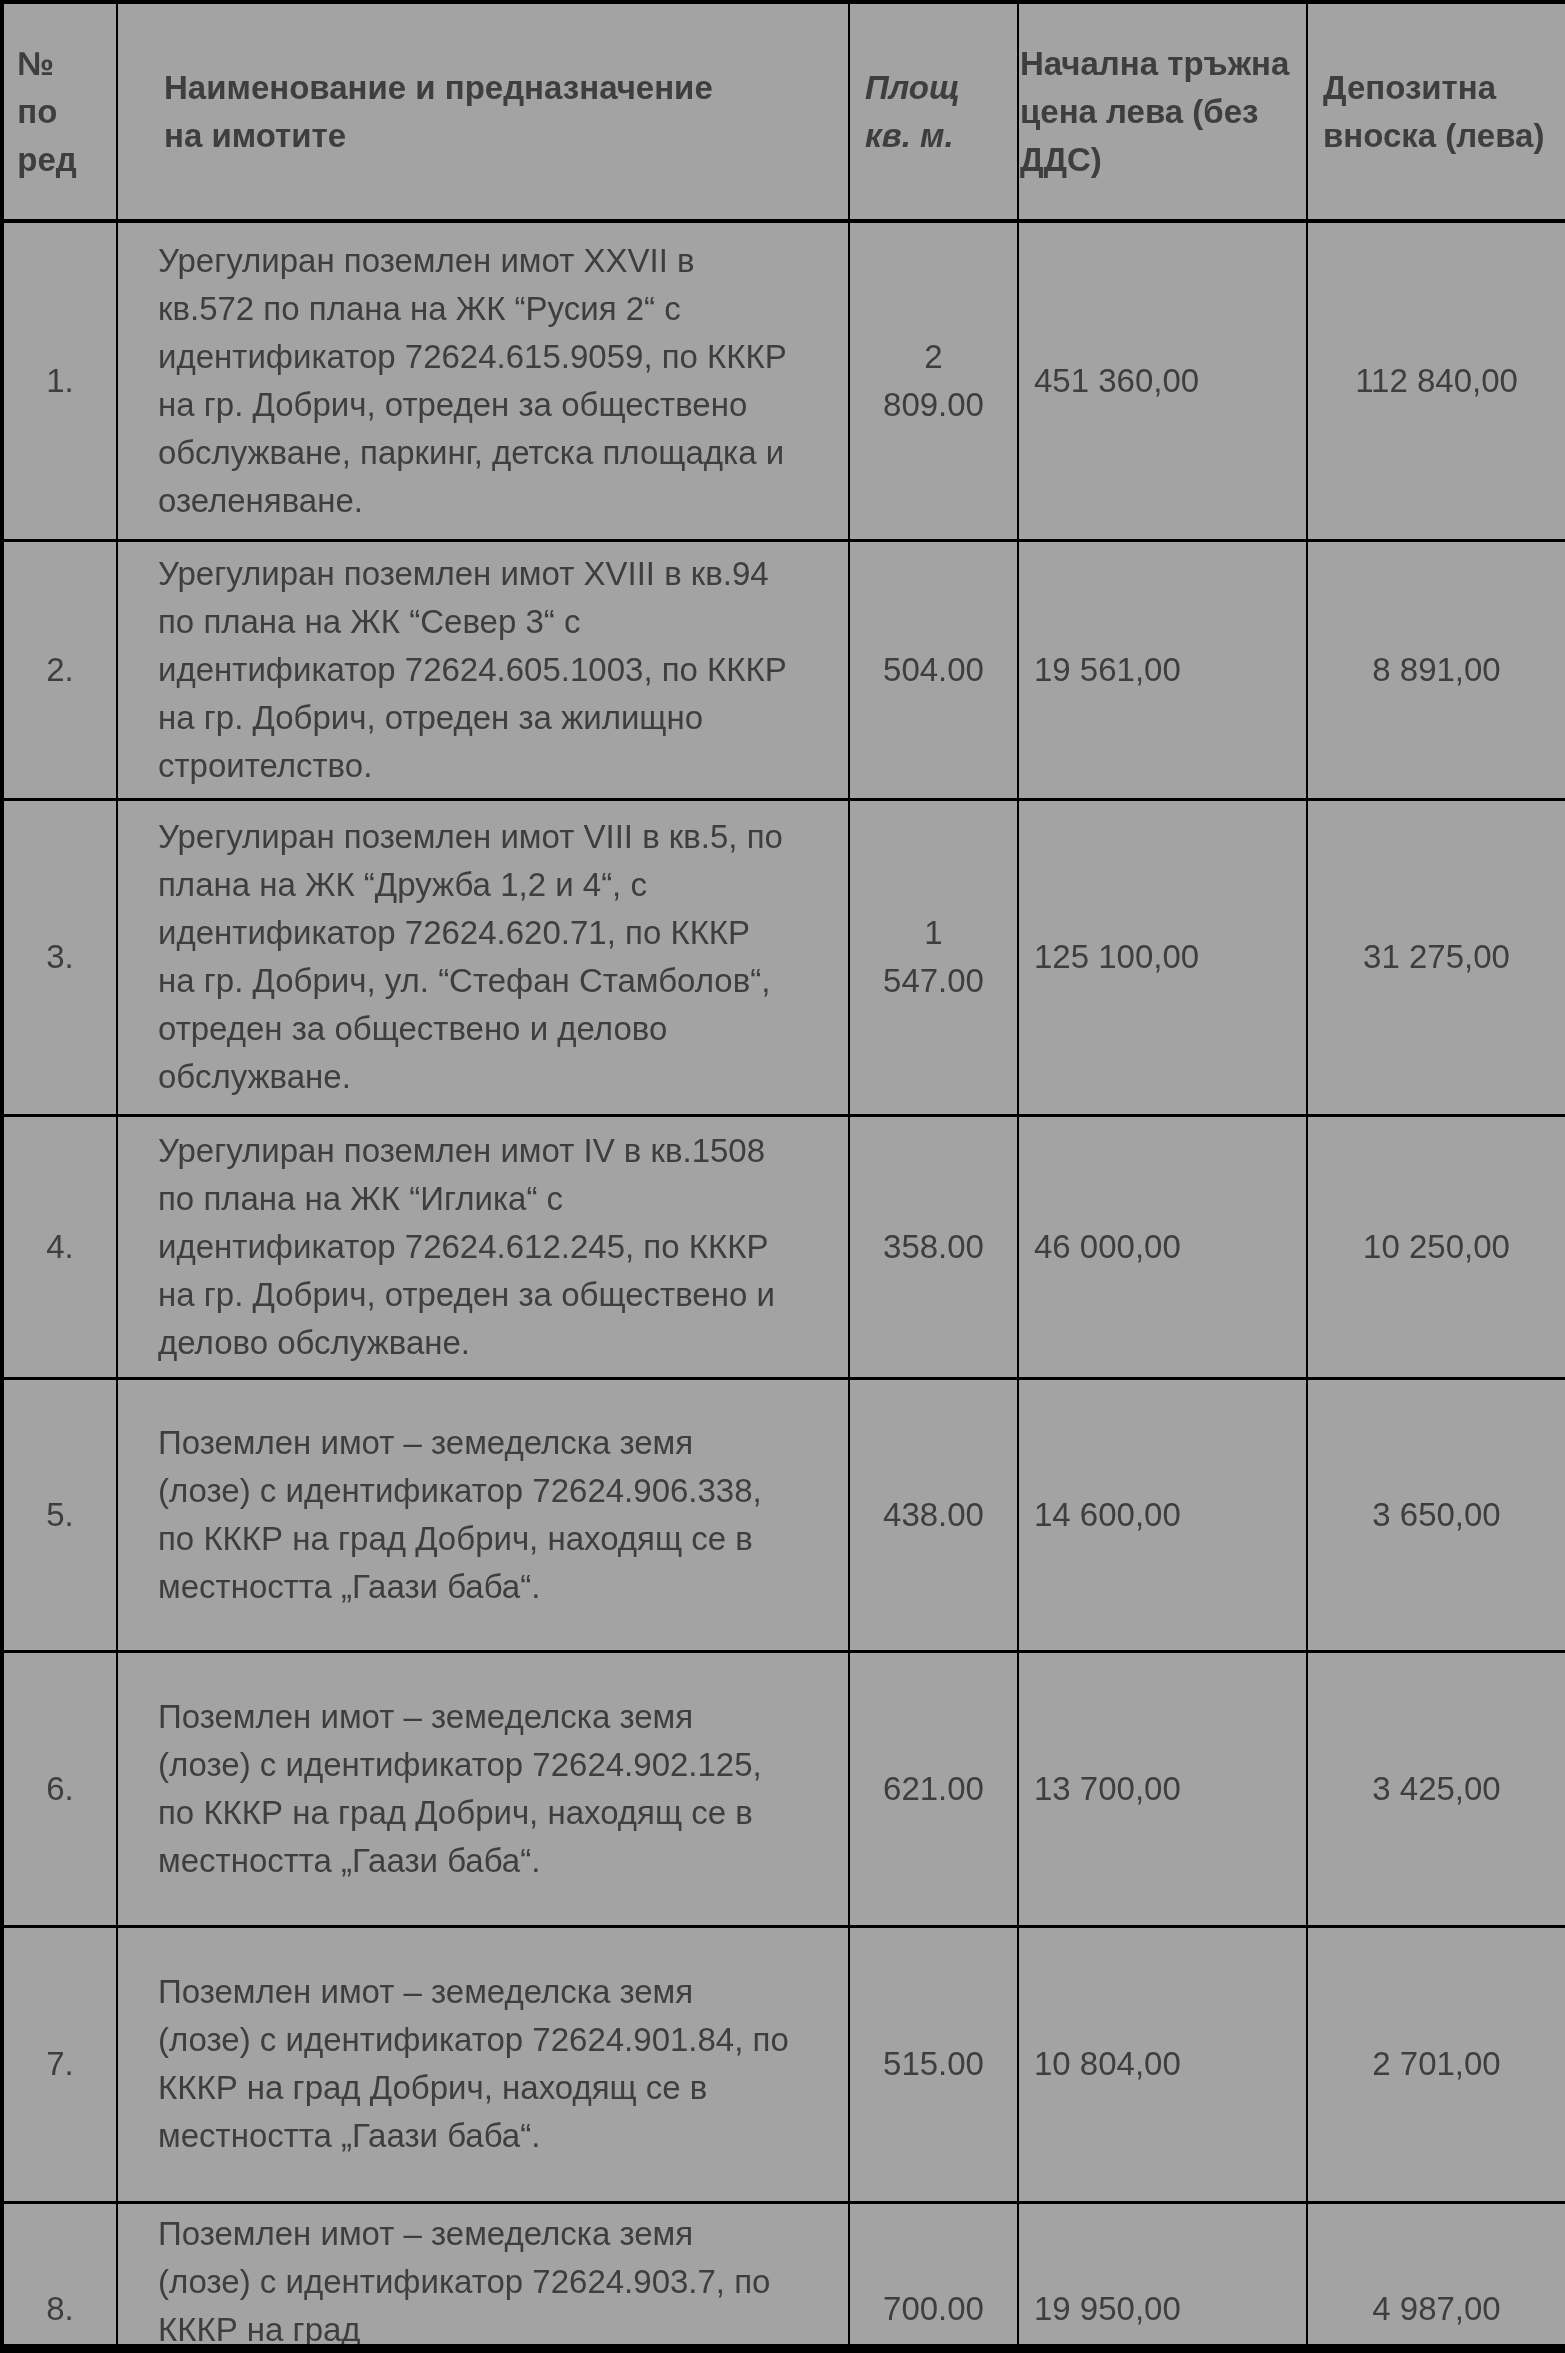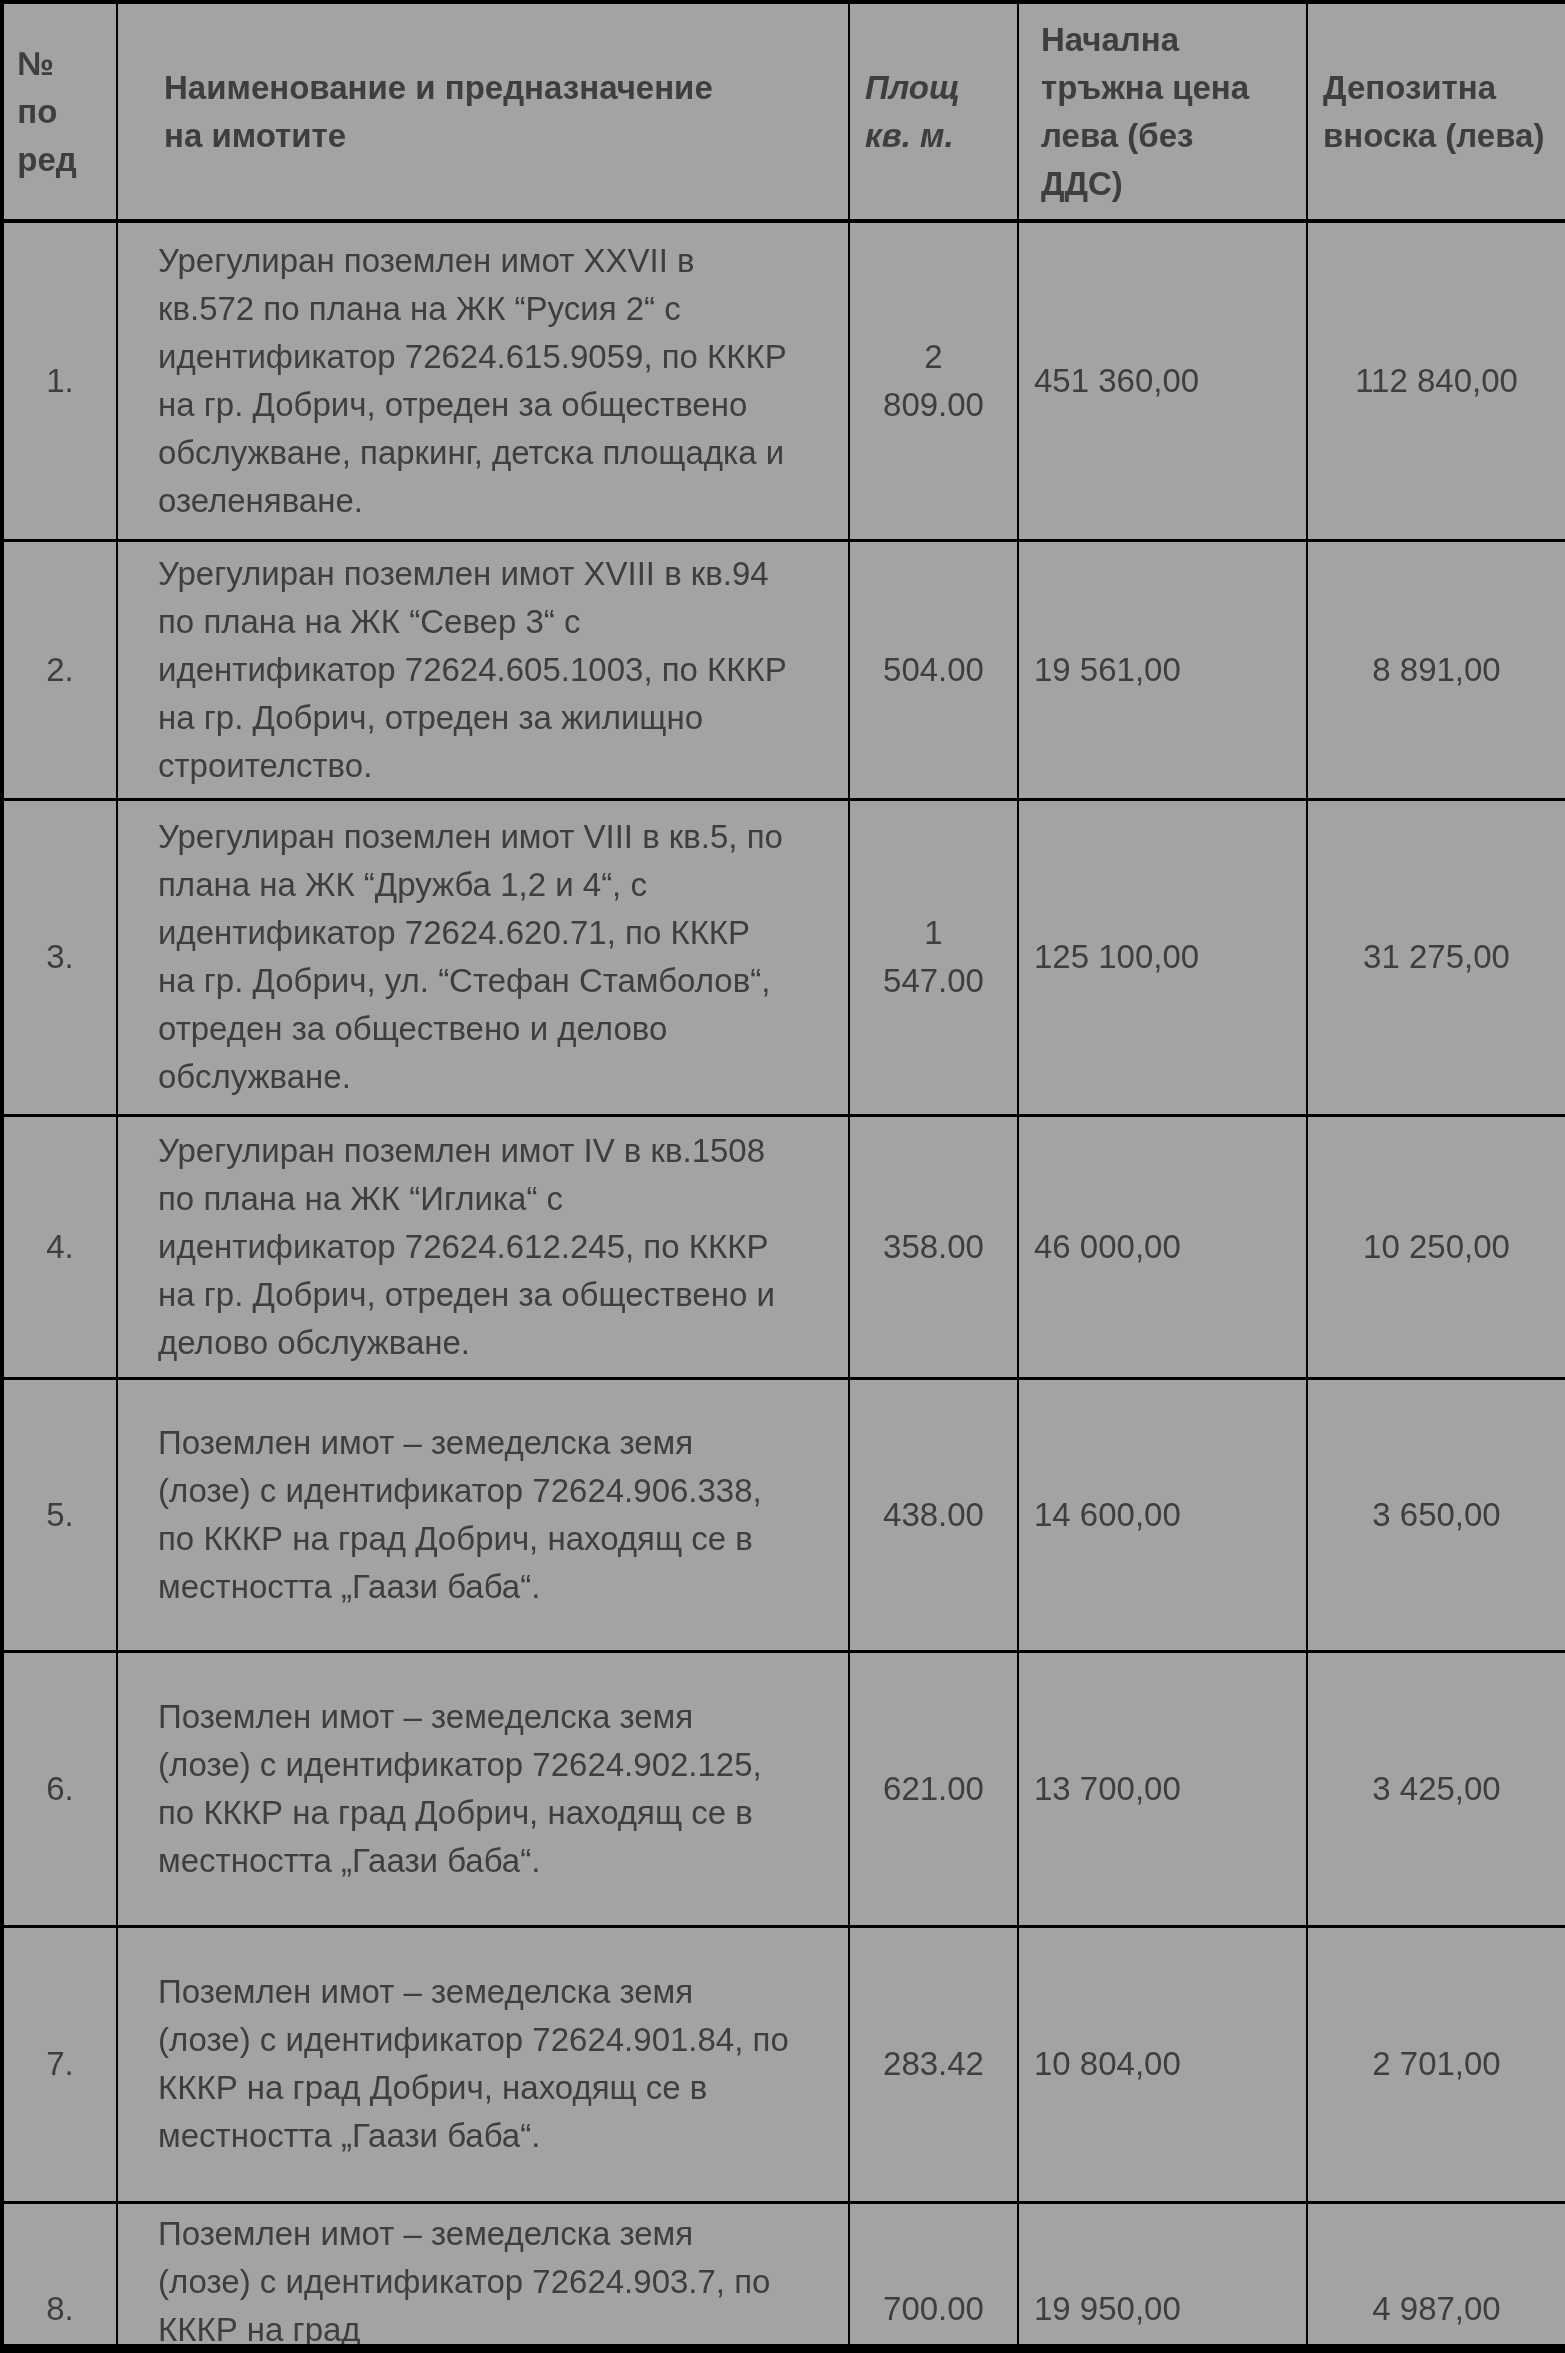--- a/index.html
+++ b/index.html
@@ -37,7 +37,7 @@
   .h-name{padding:0 16.6px 0 46px;}
   .h-name .narrow{display:inline-block;max-width:596px;}
   .h-area{padding:0 8.3px 0 15px;font-style:italic;}
-  .h-price{padding:0 22px;text-align:justify;}
+  .h-price{padding:0 1px;text-align:justify;}
   .h-deposit{padding:0 8.3px 0 15px;}
   
   .c-num{text-align:center;padding:0 6.6px;}

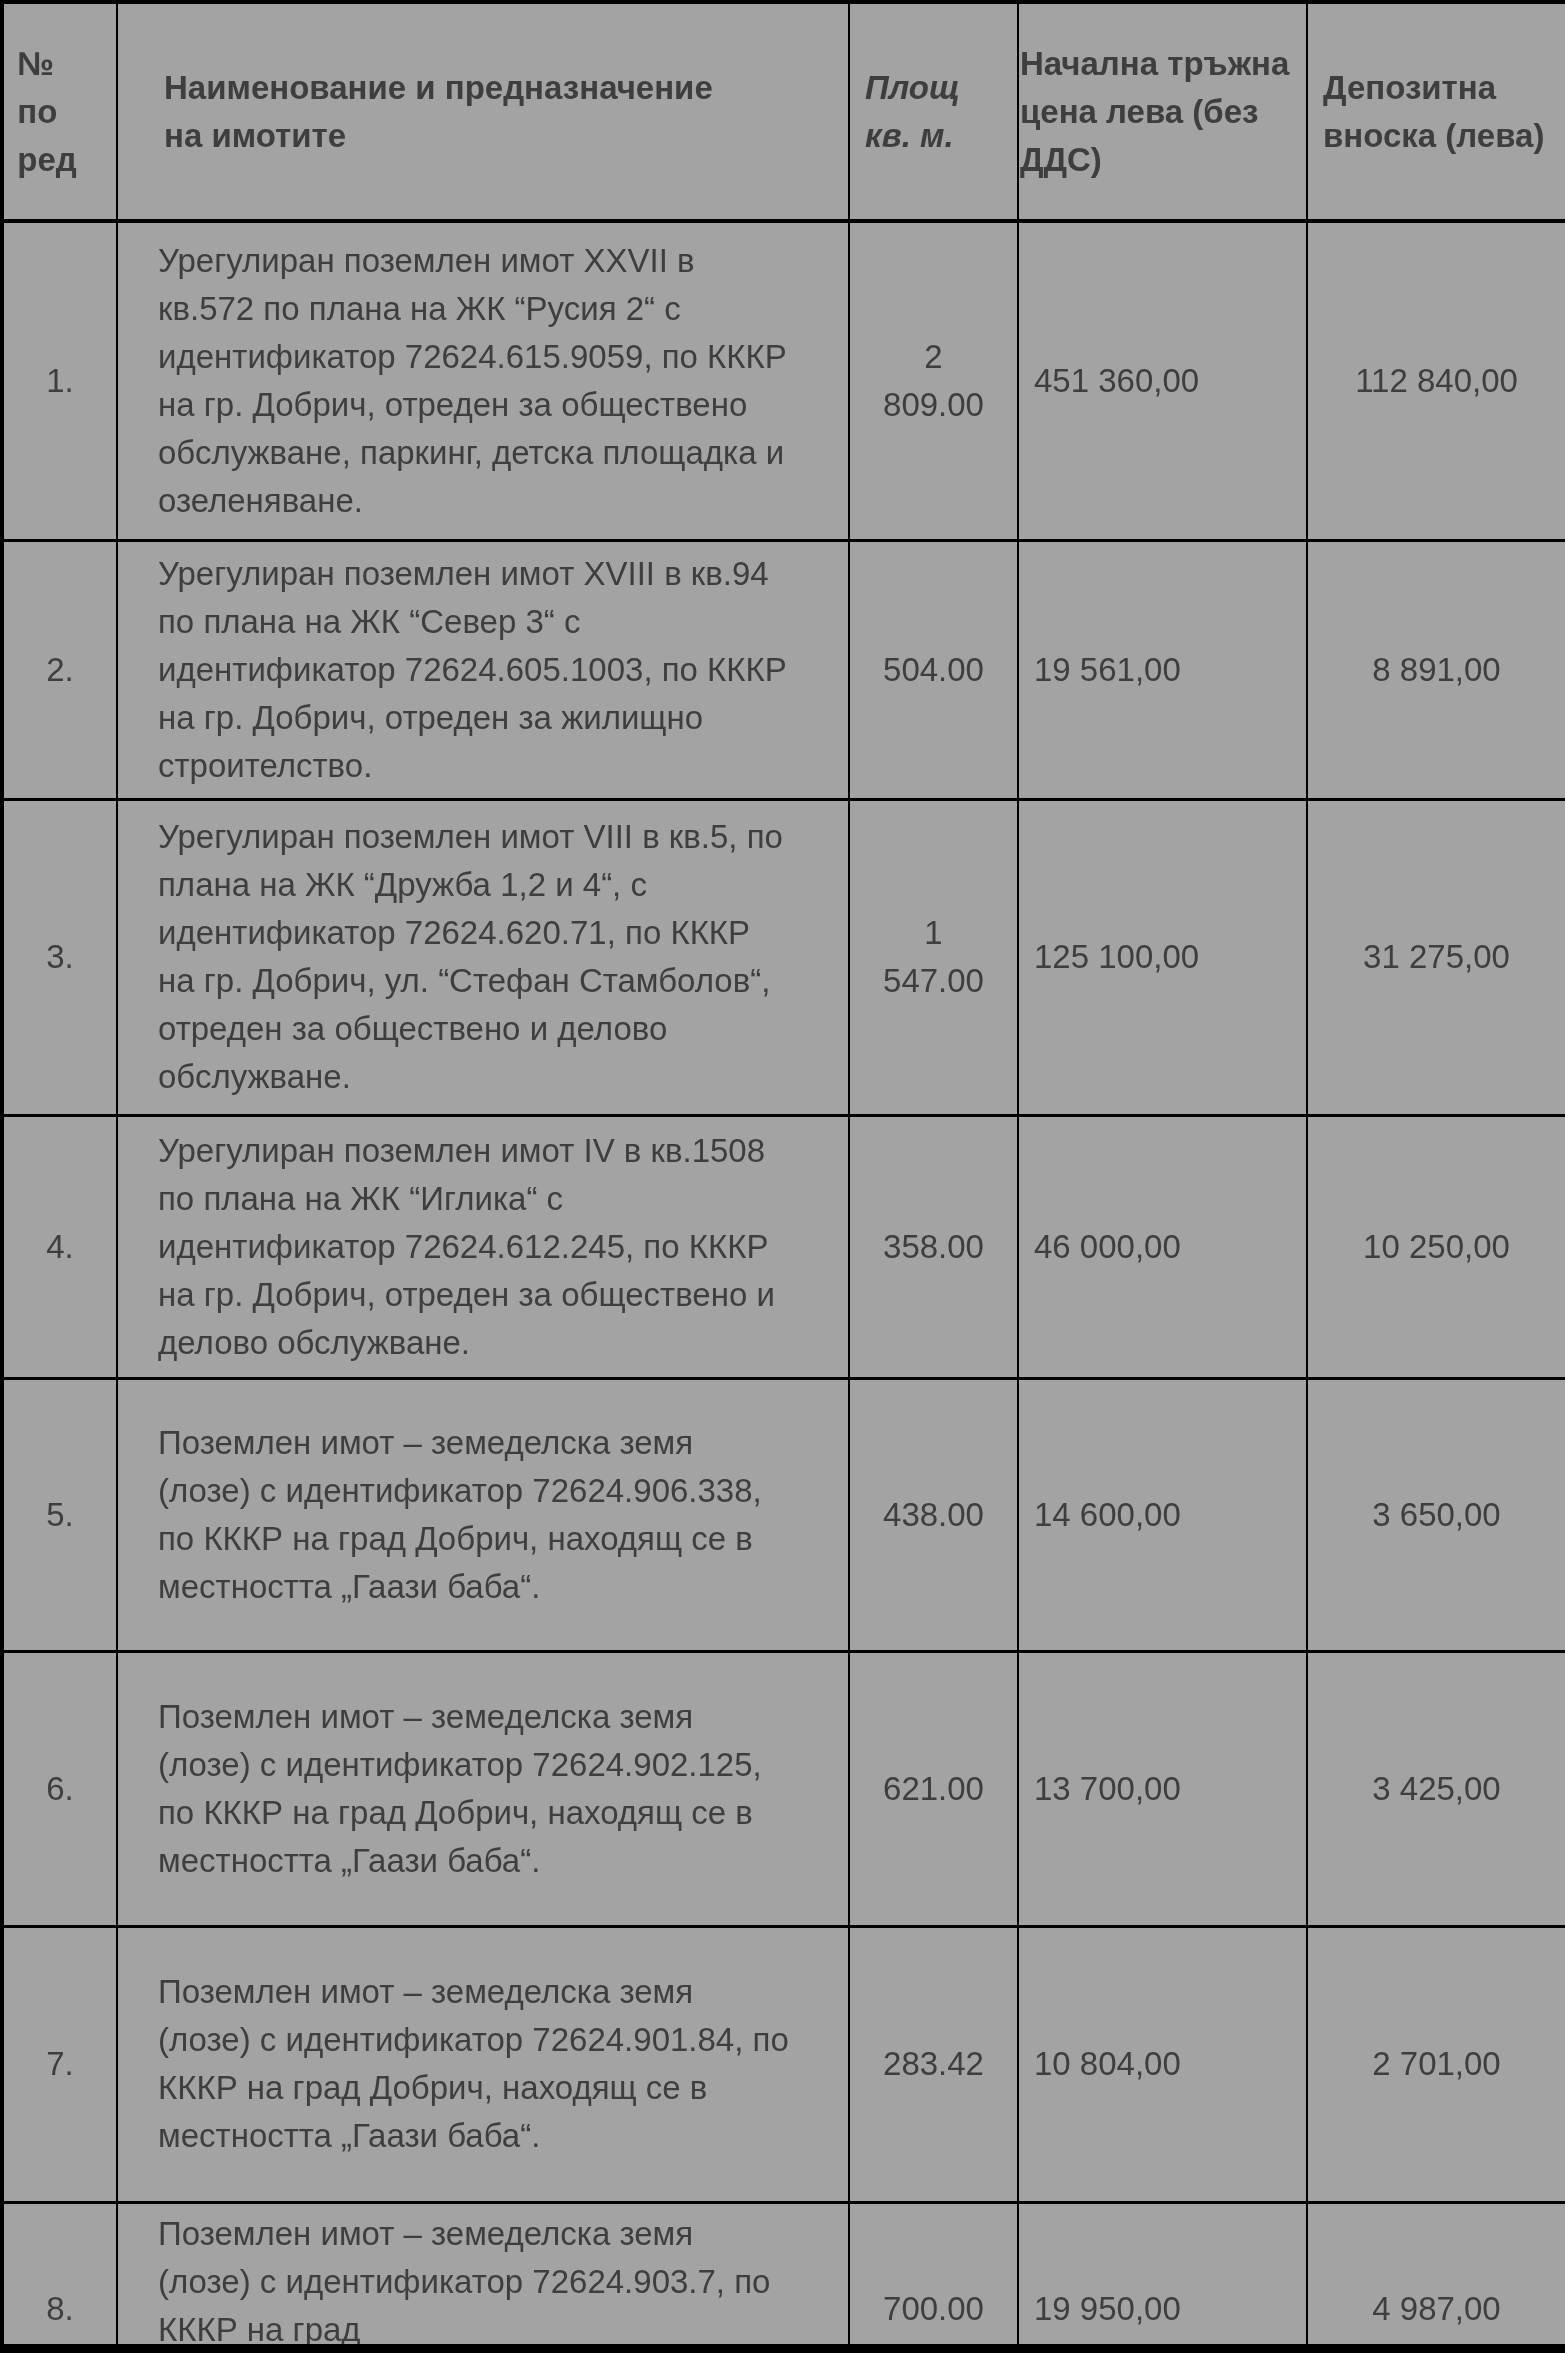--- a/index.html
+++ b/index.html
@@ -120,7 +120,7 @@
       <tr style="height:276px">
         <td class="c-num">7.</td>
         <td class="c-name">Поземлен имот – земеделска земя (лозе) с идентификатор 72624.901.84, по КККР на град Добрич, находящ се в местността „Гаази баба“.</td>
-        <td class="c-area">283.42</td>
+        <td class="c-area">515.00</td>
         <td class="c-price">10 804,00</td>
         <td class="c-deposit">2 701,00</td>
       </tr>

